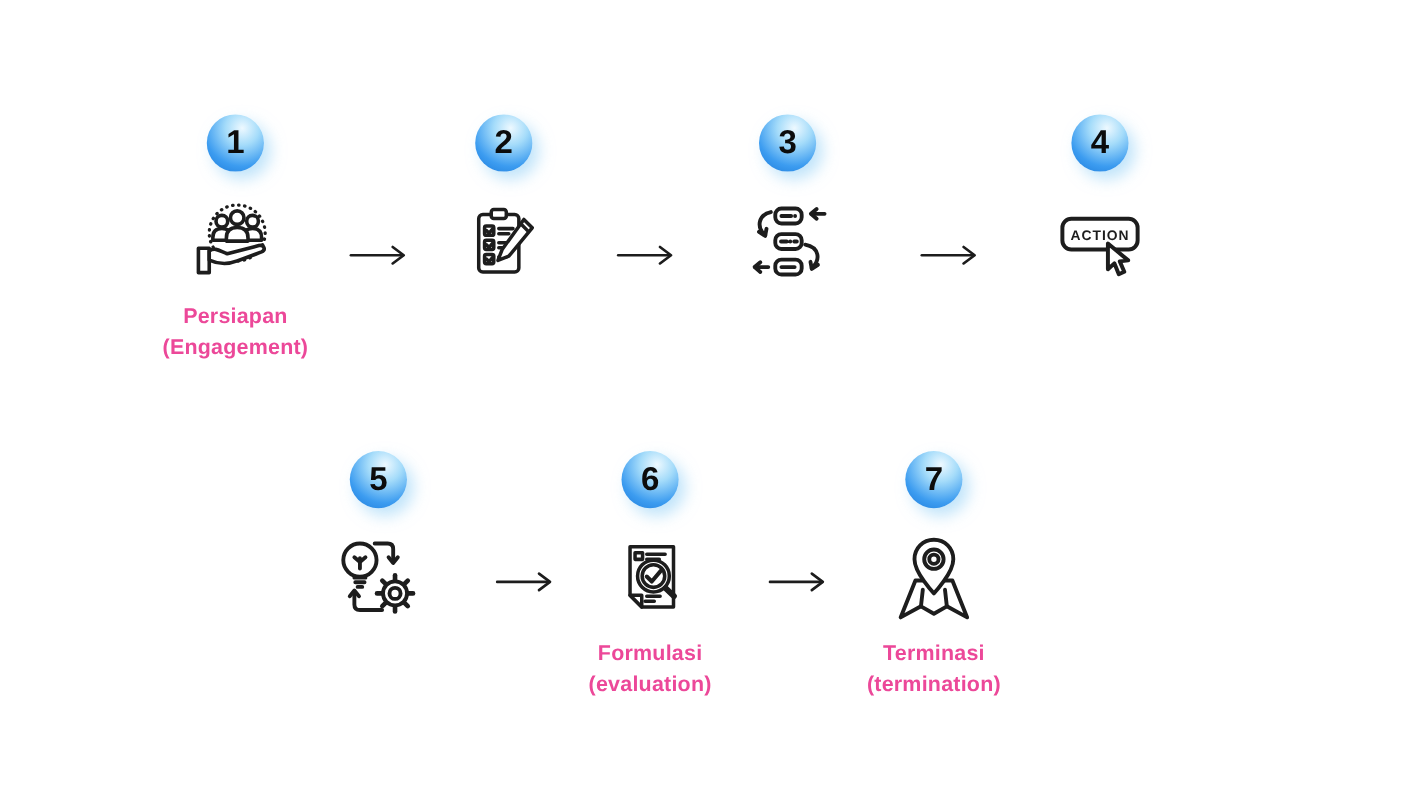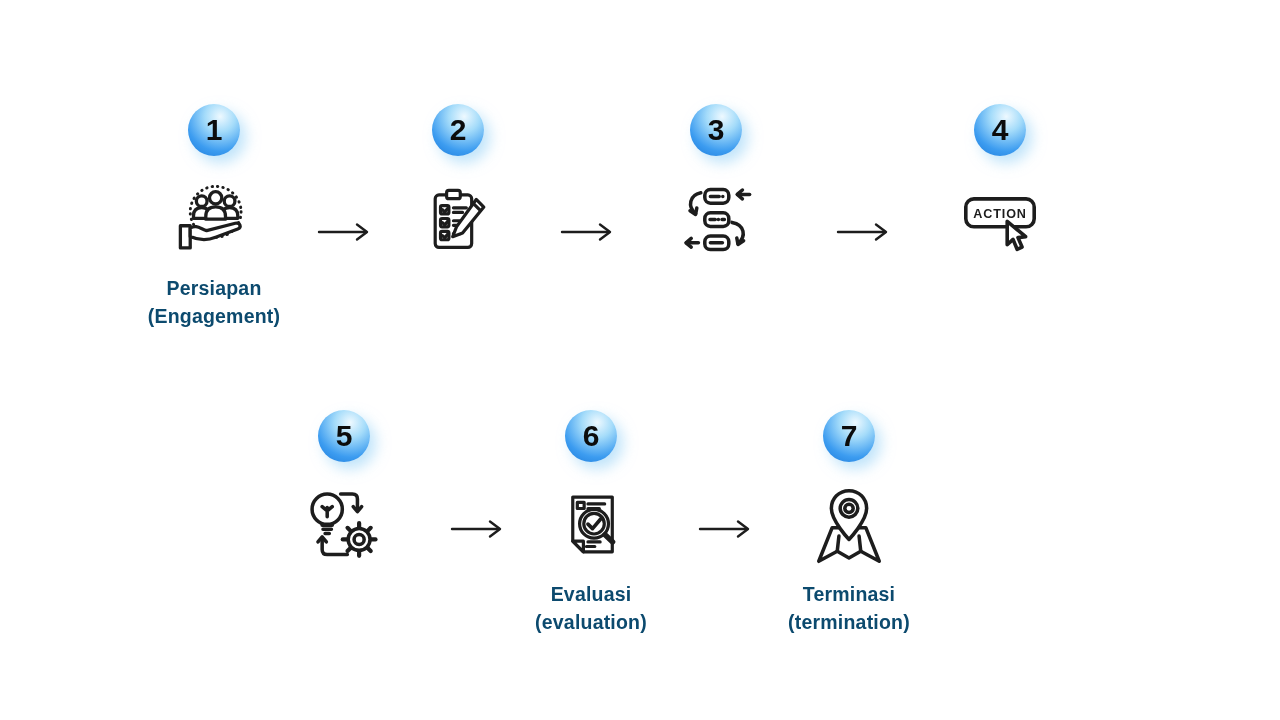--- a/index.html
+++ b/index.html
@@ -22,7 +22,7 @@
   }
   .label{
     margin-top:12px;text-align:center;white-space:pre-line;
-    font-size:19.5px;line-height:28px;font-weight:600;letter-spacing:.2px;color:#0c4a6e;
+    font-size:19.5px;line-height:28px;font-weight:600;letter-spacing:.2px;color:#ec4899;
   }
   .arrow{position:absolute;width:60px;height:24px;}
   svg{display:block;}

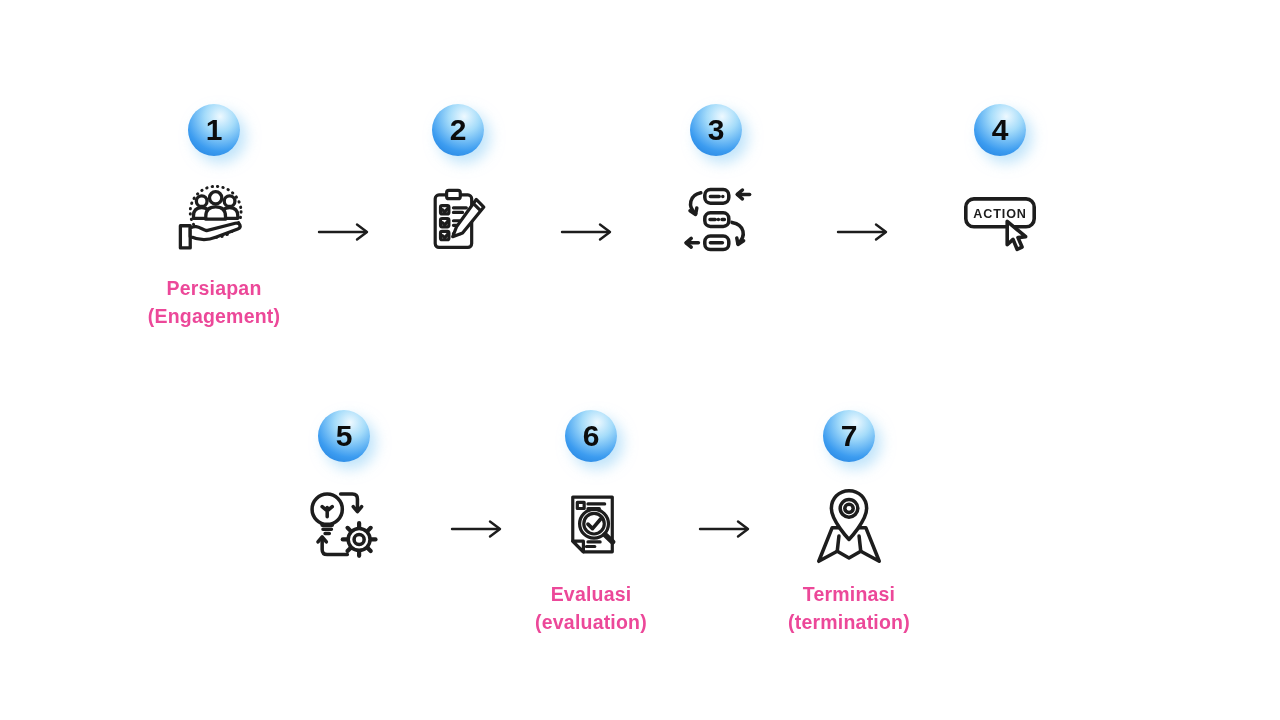--- a/index.html
+++ b/index.html
@@ -195,7 +195,7 @@
         </g>
       </svg>
     </div>
-    <div class="label">Evaluasi
+    <div class="label">Formulasi
 (evaluation)</div>
   </div>
 

